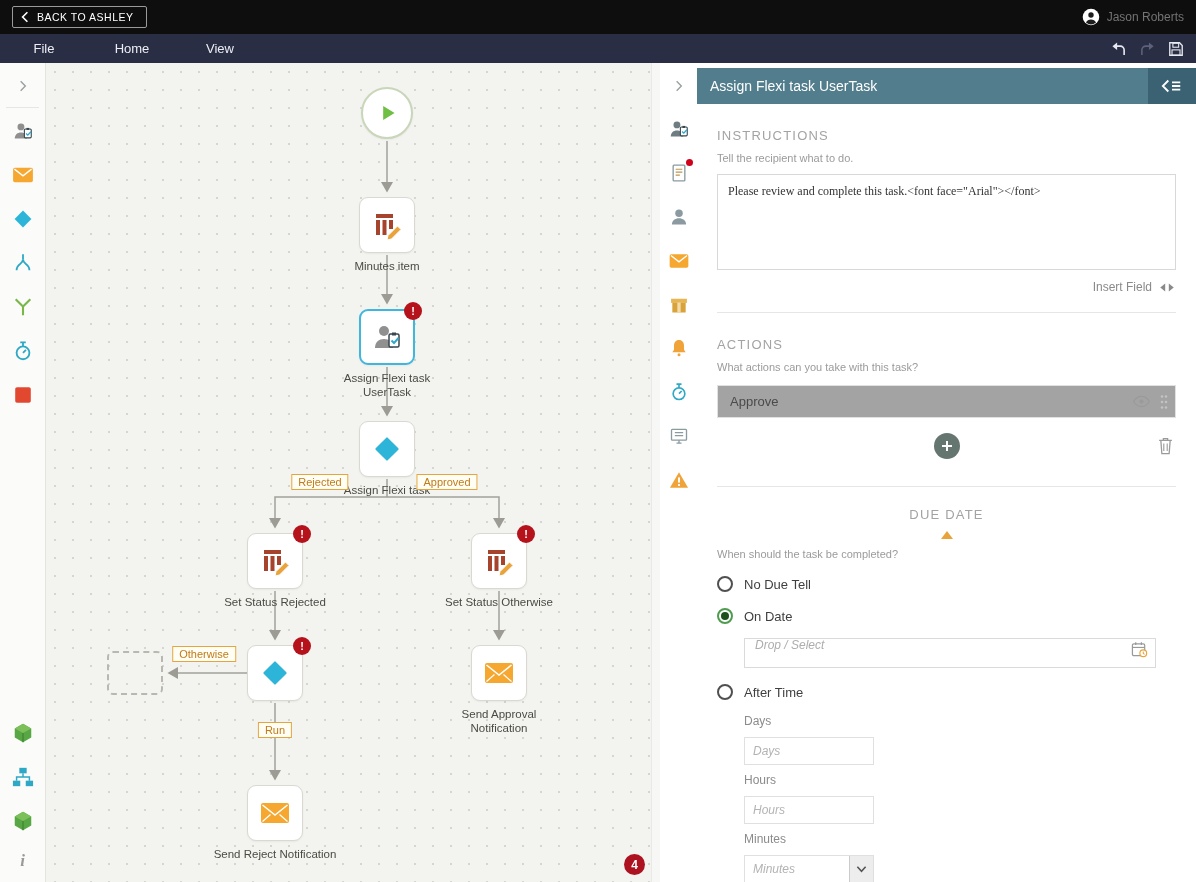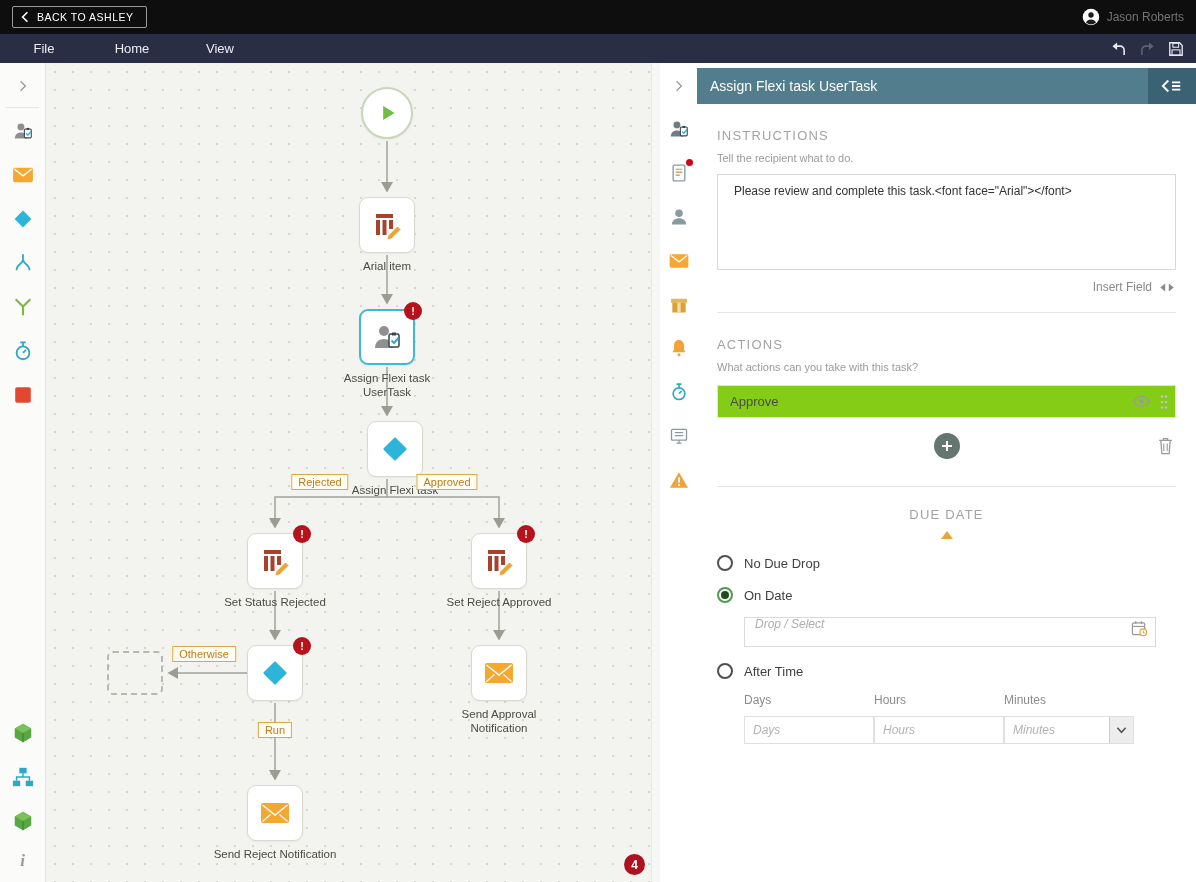--- a/index.html
+++ b/index.html
@@ -63,7 +63,7 @@
   .sec-heading{font-size:13px;letter-spacing:1.2px;color:#a3a3a3;margin-top:24px;}
   .sec-sub{font-size:11px;color:#9b9b9b;margin-top:9px;}
   .instructions-box{width:100%;height:96px;margin-top:10px;border:1px solid #d8d8d8;resize:none;
-    padding:9px 16px;font-family:Liberation Sans, sans-serif;font-size:12px;color:#333;outline:none;}
+    padding:9px 10px;font-family:Liberation Serif, serif;font-size:12px;color:#333;outline:none;}
   .insert-field{display:flex;justify-content:flex-end;align-items:center;gap:6px;margin-top:6px;
     color:#8a8a8a;font-size:12px;cursor:pointer;}
   .divider{border-top:1px solid #e6e6e6;margin-top:18px;}

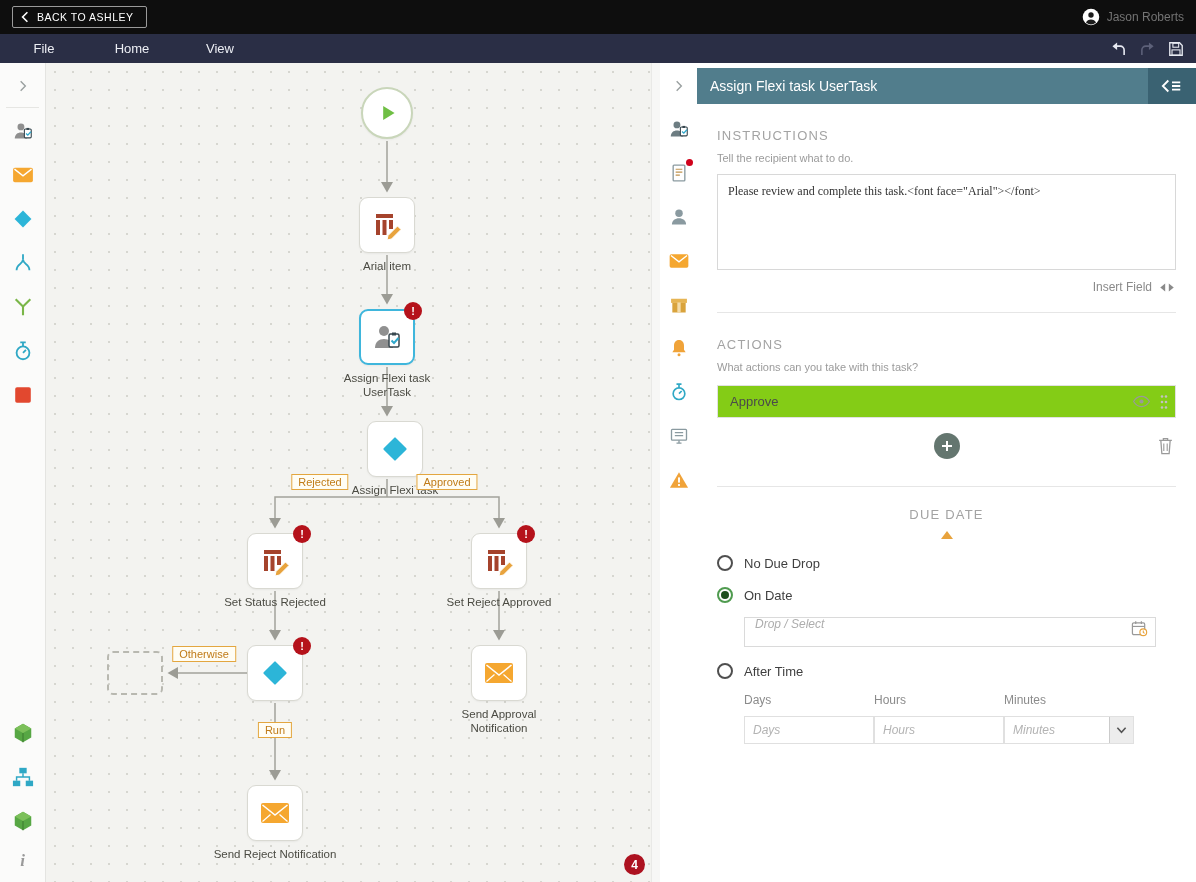--- a/index.html
+++ b/index.html
@@ -269,7 +269,7 @@
             </svg>
         </span>
       </div>
-      <div class="node-label">Arial item</div>
+      <div class="node-label">Minutes item</div>
     </div>
 
     <div class="node" style="left:276px;top:246px;">

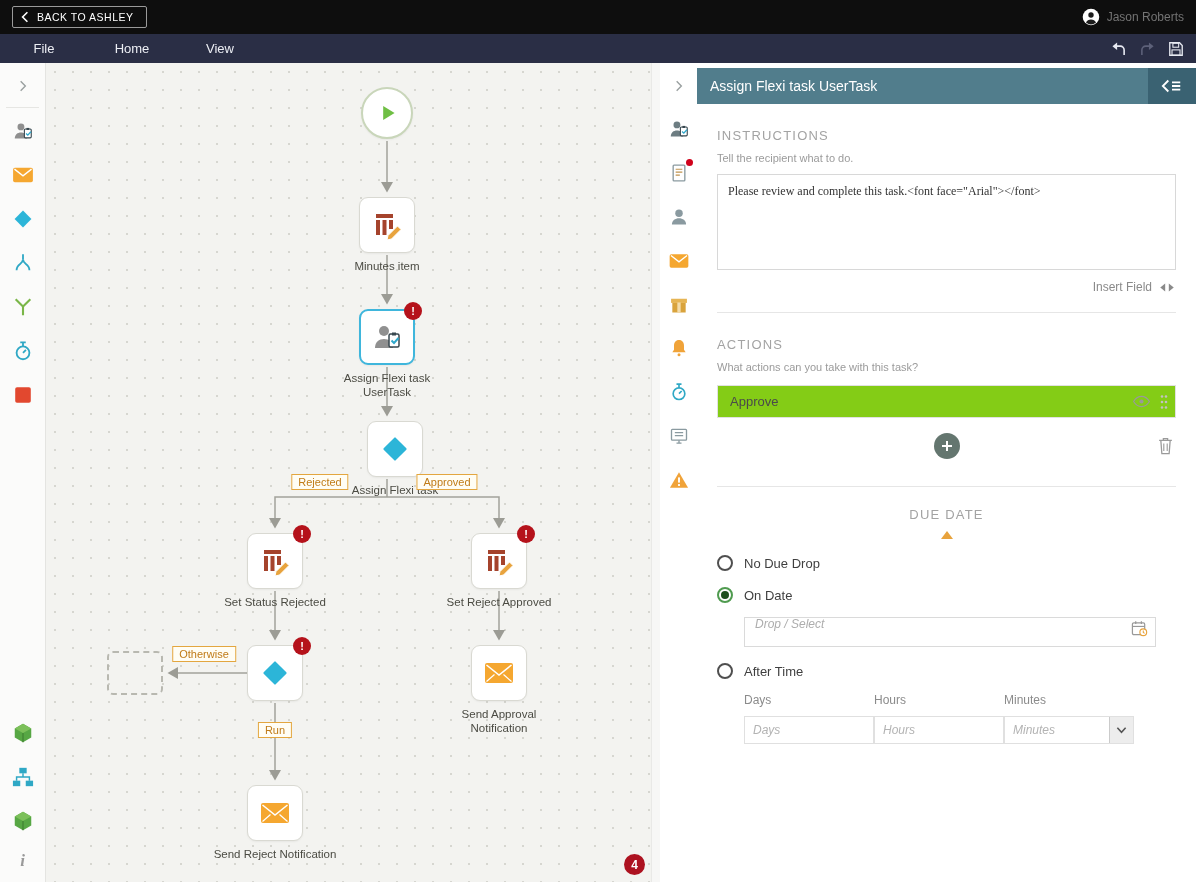--- a/index.html
+++ b/index.html
@@ -68,7 +68,7 @@
     color:#8a8a8a;font-size:12px;cursor:pointer;}
   .divider{border-top:1px solid #e6e6e6;margin-top:18px;}
   .actions-list{margin-top:12px;}
-  .action-row{display:flex;align-items:center;height:33px;border:1px solid #e1e1e1;background:#84cc16;margin-top:2px;}
+  .action-row{display:flex;align-items:center;height:33px;border:1px solid #e1e1e1;background:#a3a3a3;margin-top:2px;}
   .action-label{flex:1;padding-left:12px;font-size:13px;color:#4a4a4a;}
   .row-tools{display:flex;align-items:center;gap:9px;padding-right:7px;}
   .actions-footer{position:relative;height:44px;margin-top:6px;display:flex;align-items:center;justify-content:center;}

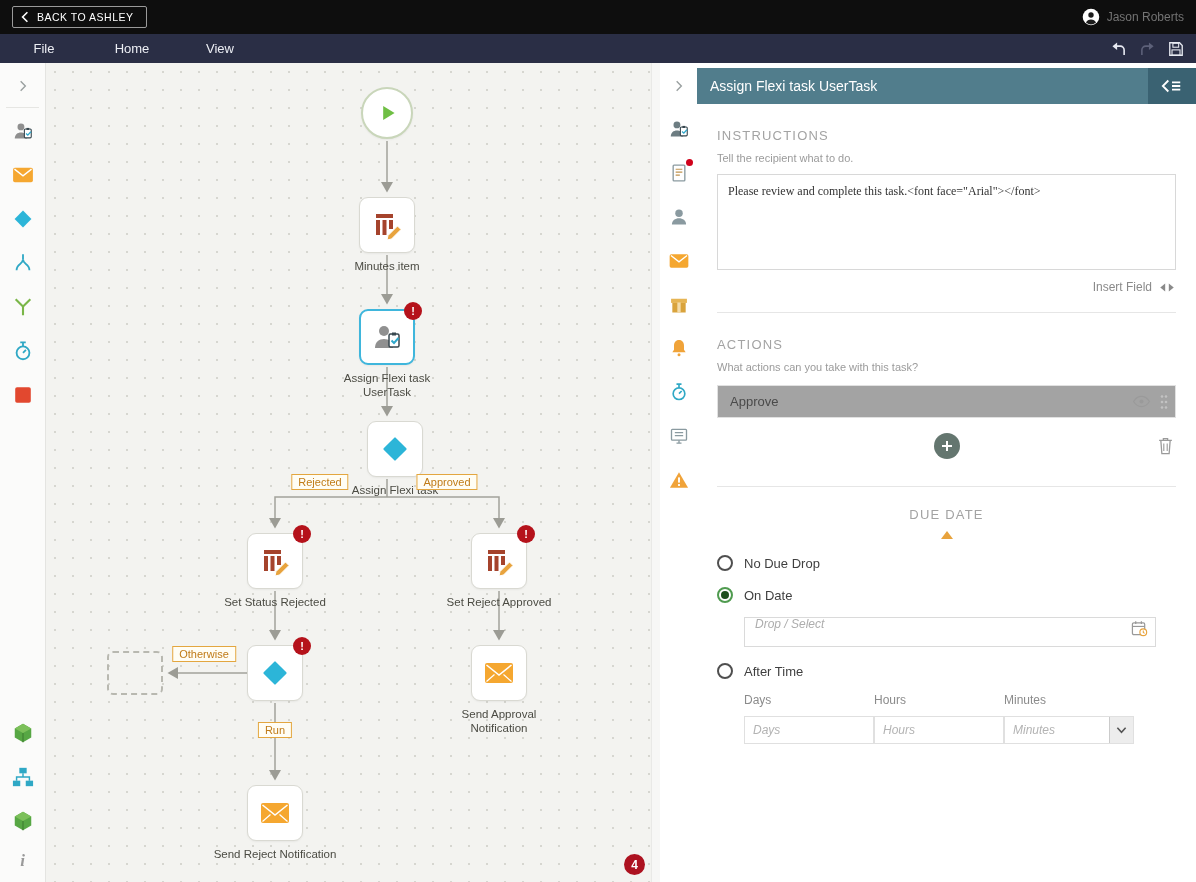--- a/index.html
+++ b/index.html
@@ -288,7 +288,7 @@
       <div class="node-label">Assign Flexi task UserTask</div>
     </div>
 
-    <div class="node" style="left:284px;top:358px;">
+    <div class="node" style="left:276px;top:358px;">
       <div class="node-box">
         <span class="i">
           <svg width="34" height="34" viewBox="0 0 34 34">

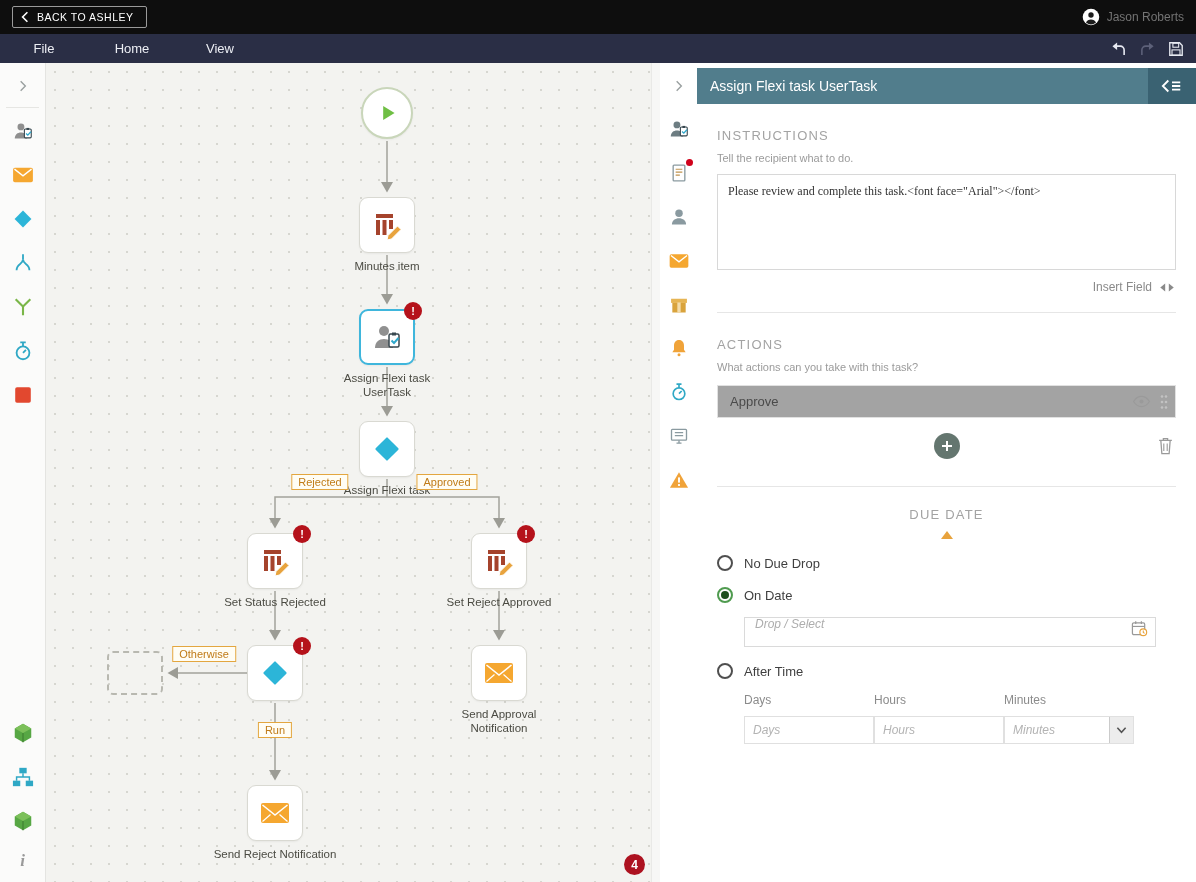--- a/index.html
+++ b/index.html
@@ -529,6 +529,7 @@
         <span class="sec-heading" style="margin-top:0">DUE DATE</span>
         <span class="tri-up"></span>
       </div>
+      <div class="sec-sub">When should the task be completed?</div>
 
       <div class="radio-row">
         <span class="radio"></span>

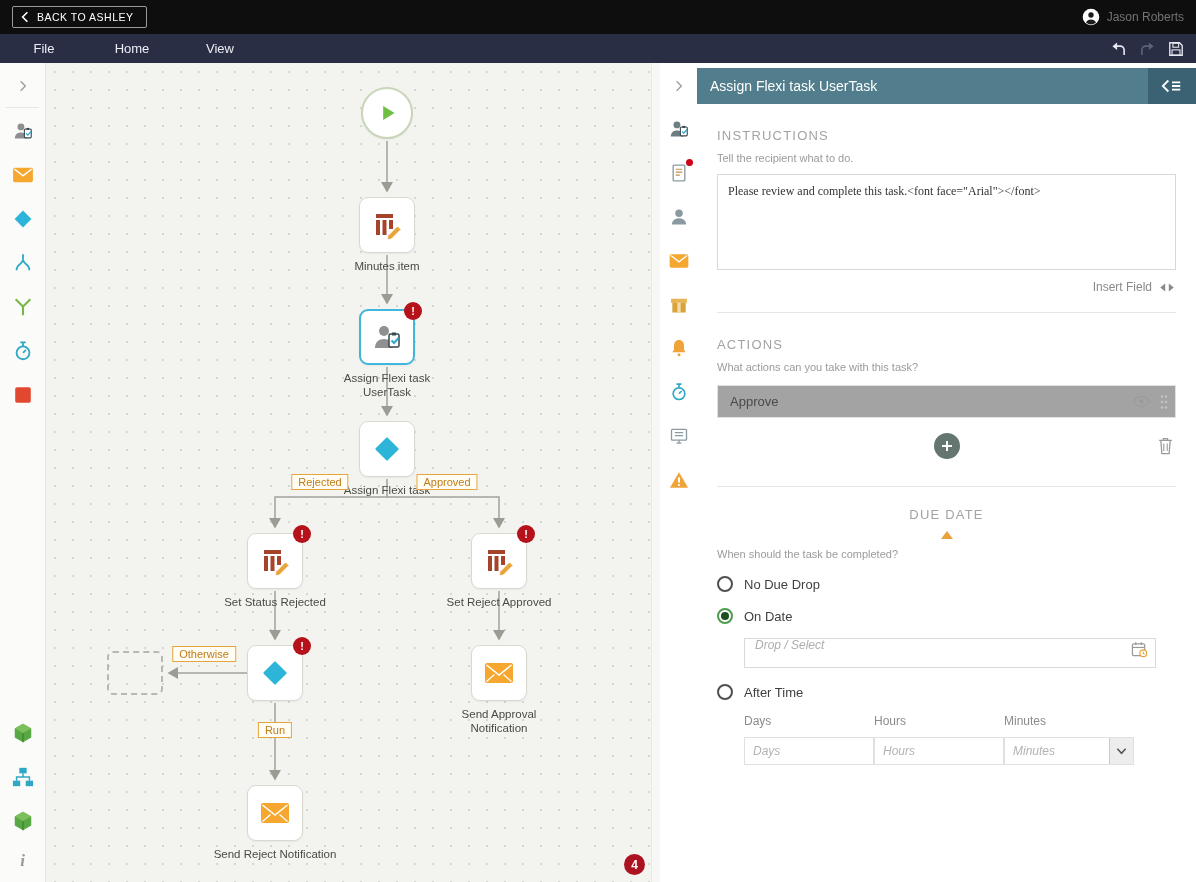--- a/index.html
+++ b/index.html
@@ -533,7 +533,7 @@
 
       <div class="radio-row">
         <span class="radio"></span>
-        <span class="radio-label">No Due Drop</span>
+        <span class="radio-label">No Due Tell</span>
       </div>
 
       <div class="radio-row">

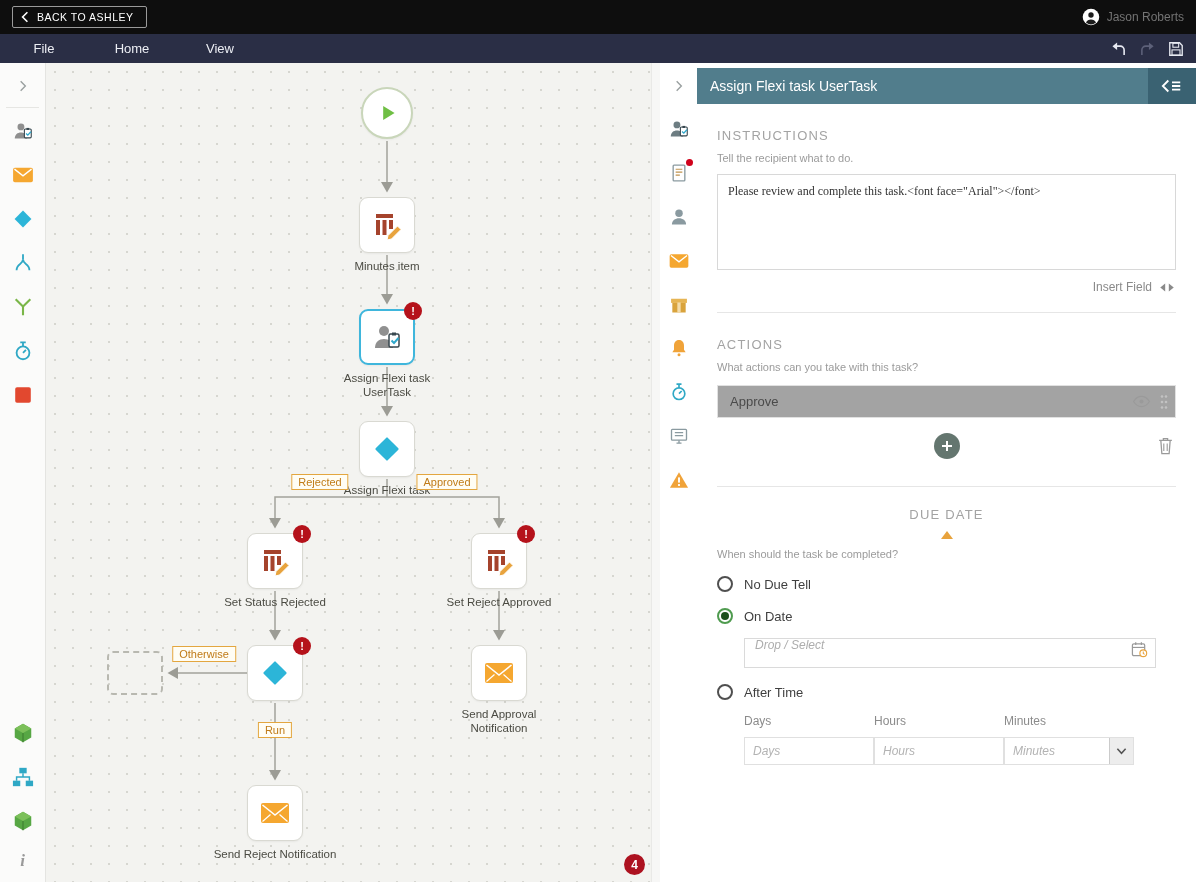--- a/index.html
+++ b/index.html
@@ -333,7 +333,7 @@
         </span>
         <span class="err-badge">!</span>
       </div>
-      <div class="node-label">Set Reject Approved</div>
+      <div class="node-label">Set Status Otherwise</div>
     </div>
 
     <div class="node" style="left:164px;top:582px;">

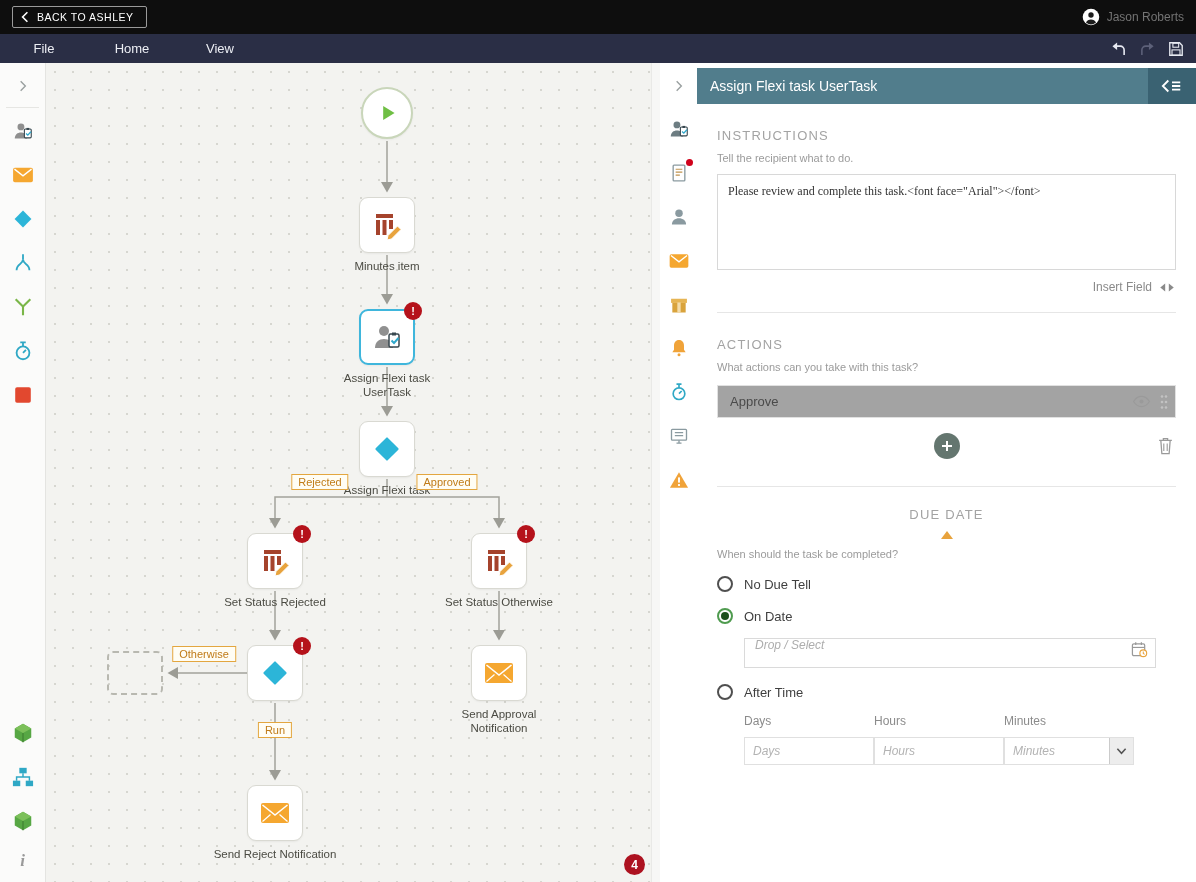--- a/index.html
+++ b/index.html
@@ -87,7 +87,7 @@
     font-family:"Liberation Sans",sans-serif;font-size:12px;color:#555;outline:none;}
   .date-input::placeholder{color:#adadad;font-style:italic;}
   .cal-icon{position:absolute;right:8px;top:6px;}
-  .time-grid{margin:14px 0 0 27px;display:flex;}
+  .time-grid{margin:14px 0 0 27px;display:flex;gap:8px;flex-direction:column;}
   .time-col{width:130px;}
   .time-label{font-size:12px;color:#8b8b8b;margin-bottom:9px;}
   .time-input{width:100%;height:28px;border:1px solid #e0e0e0;padding:0 8px;

